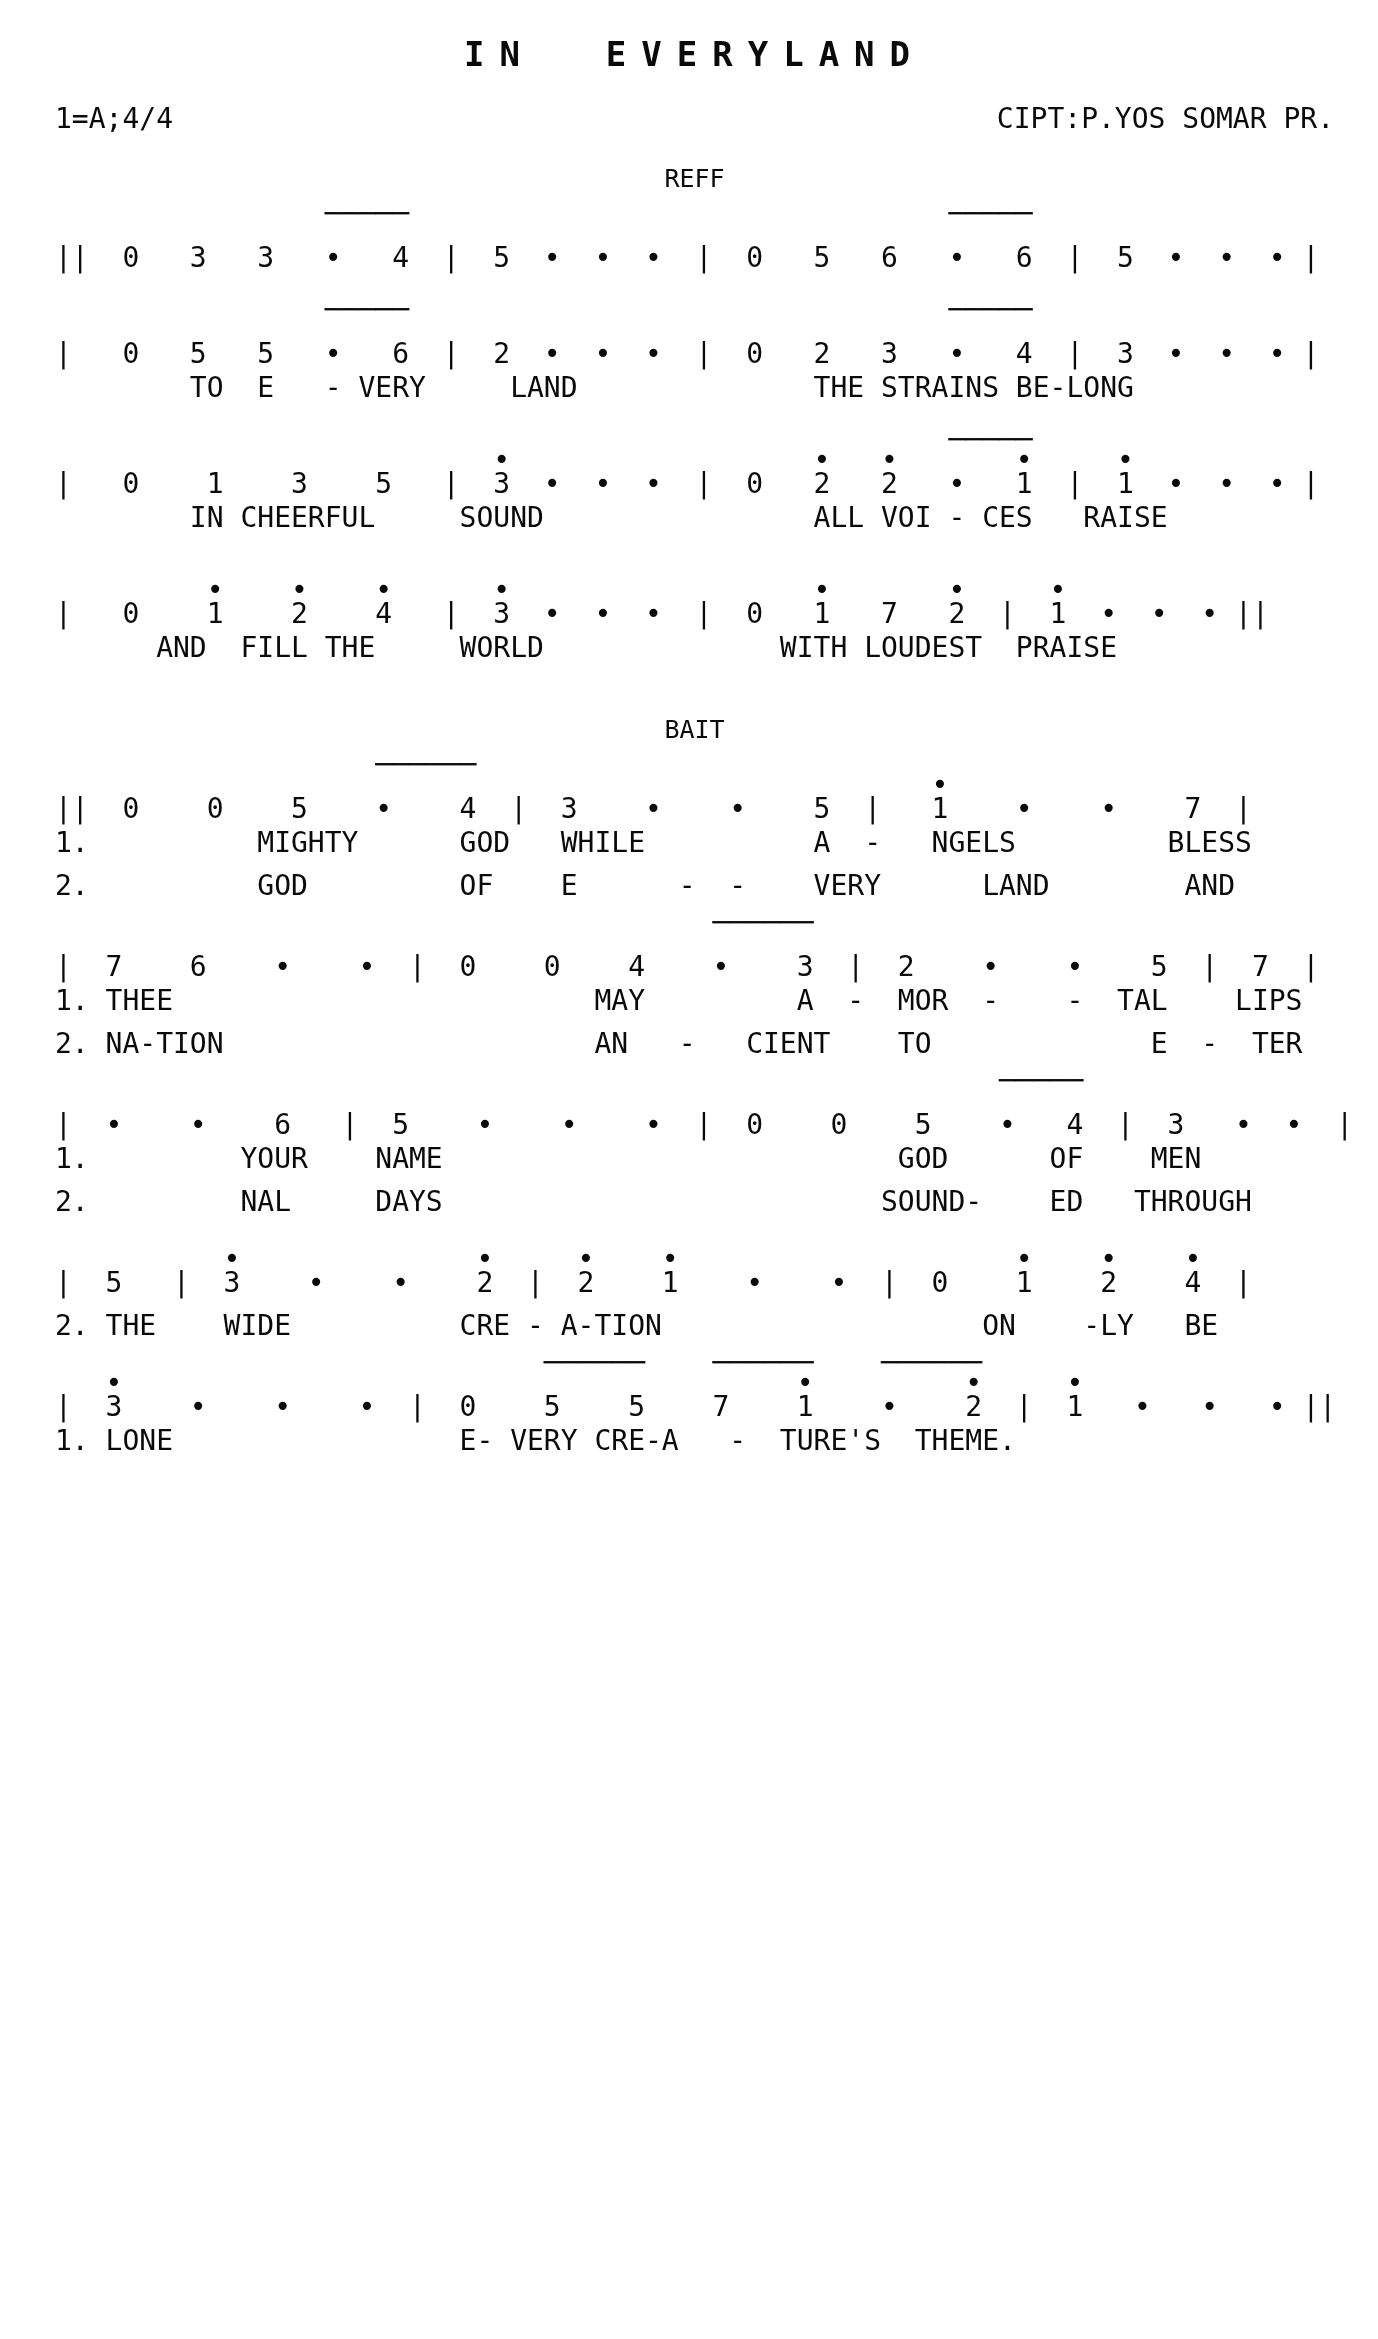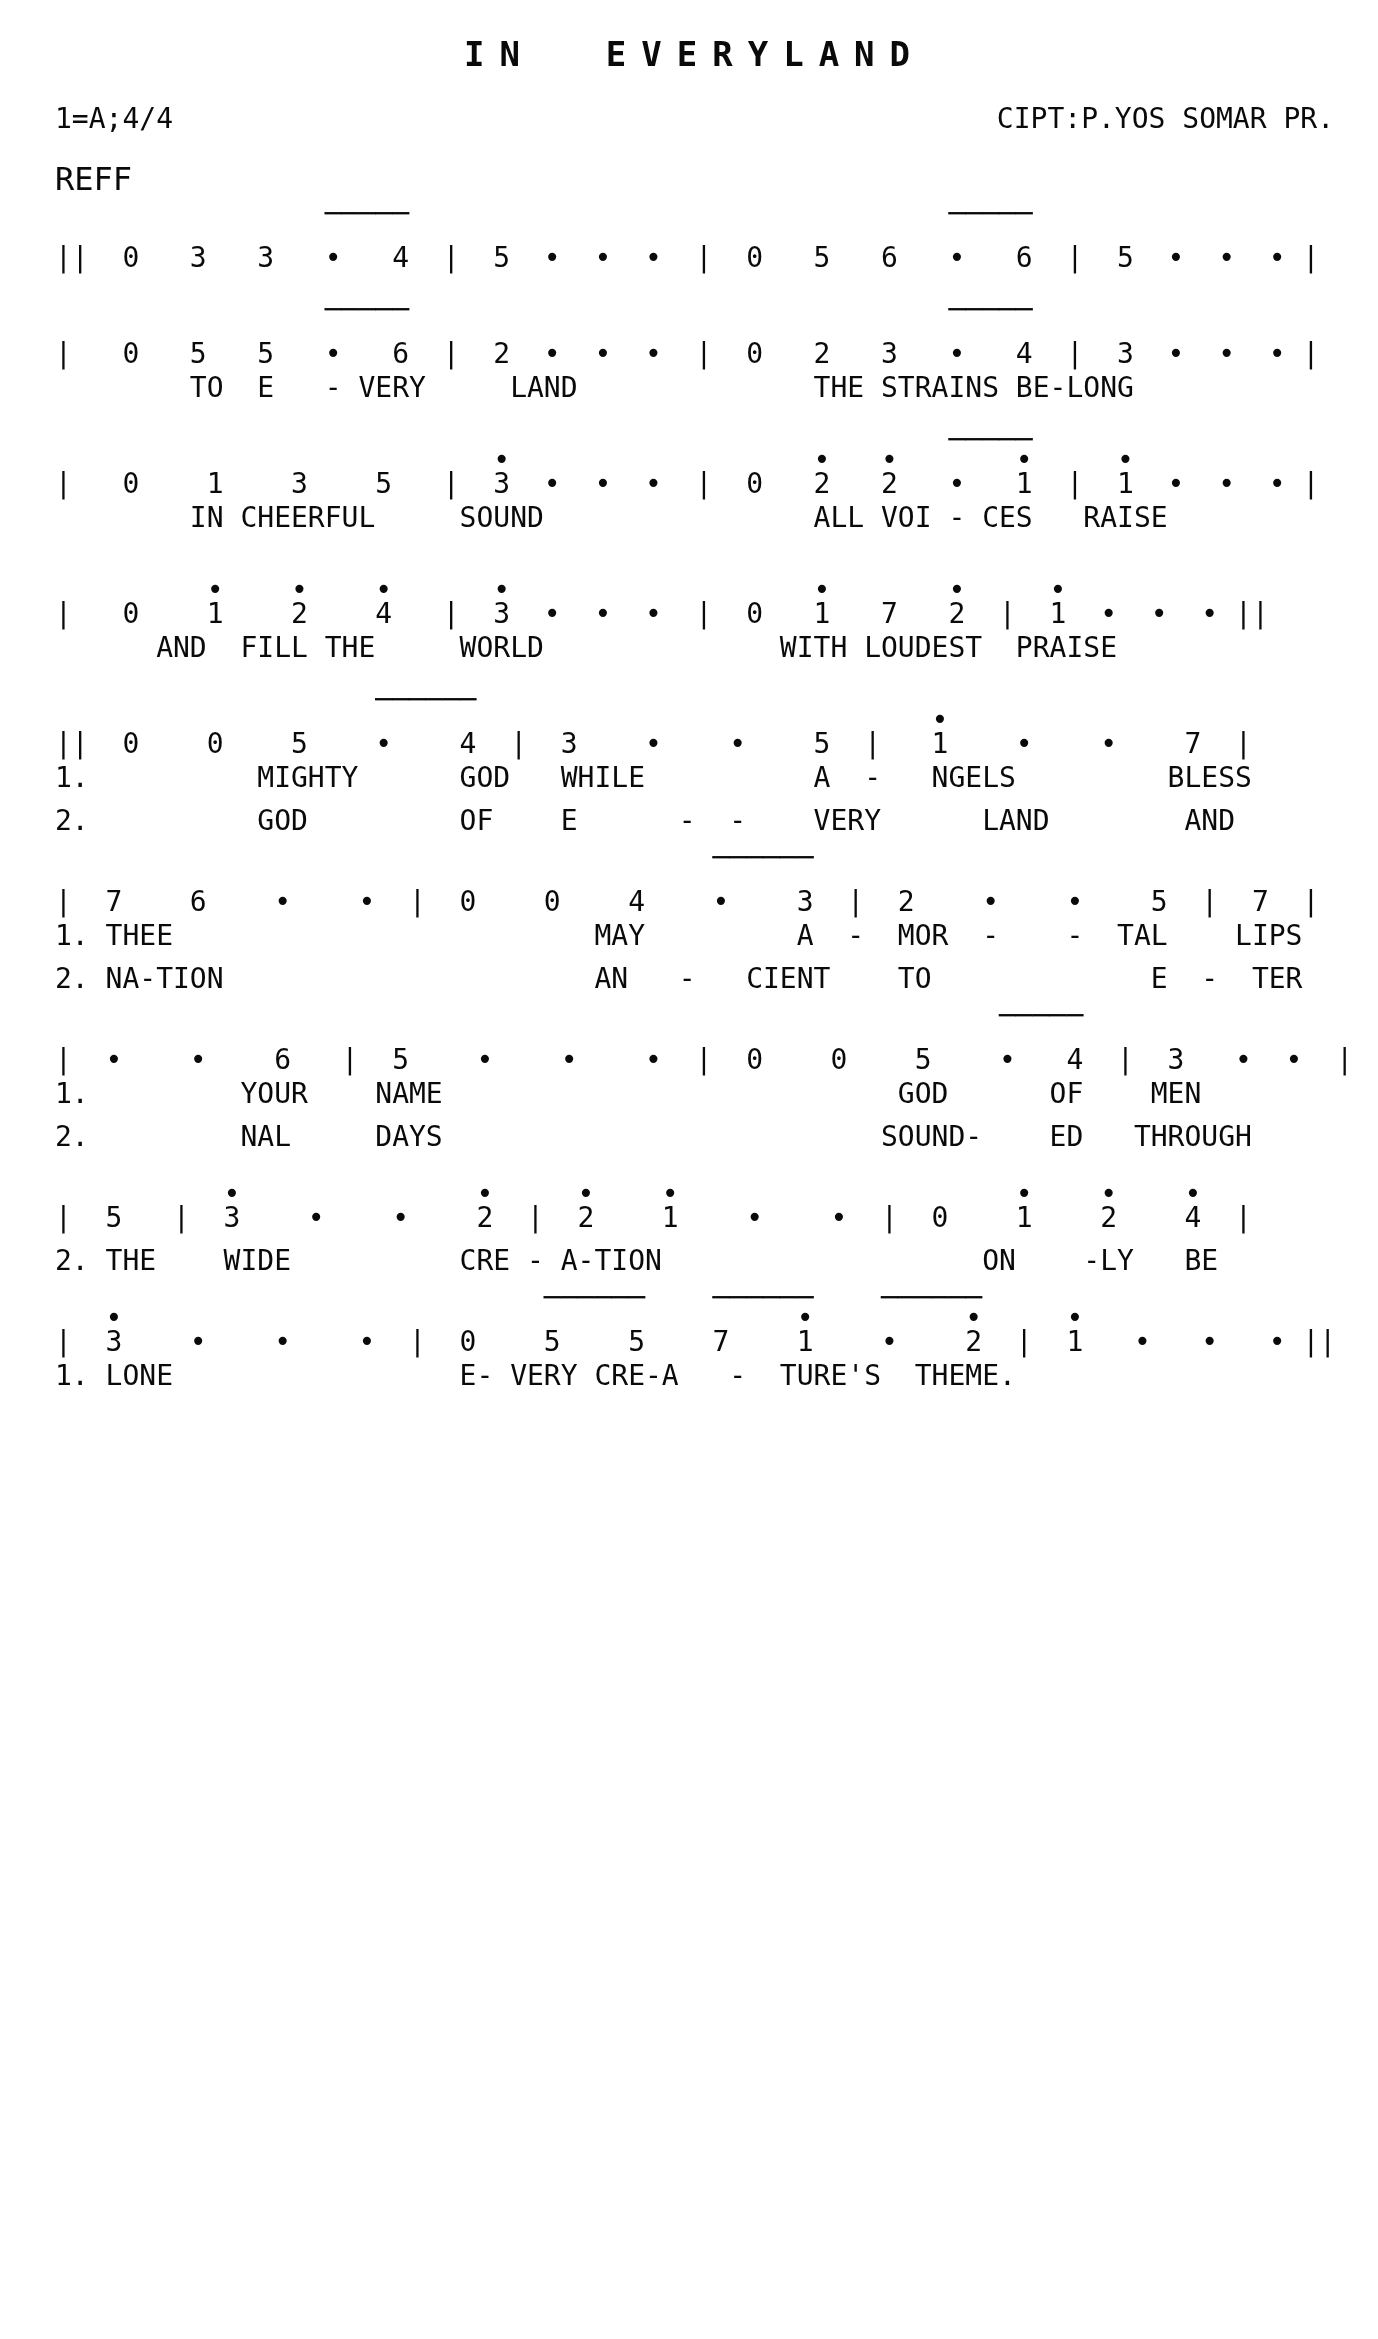--- a/index.html
+++ b/index.html
@@ -38,9 +38,10 @@
     white-space: pre;
   }
   .slabel {
-    font-size: 32px;
+    font-size: 25px;
     line-height: 34px;
     white-space: pre;
+    text-align: center;
   }
   .slabel.reff { margin: 26px 0 6px 0; }
   .slabel.bait { margin: 48px 0 6px 0; }

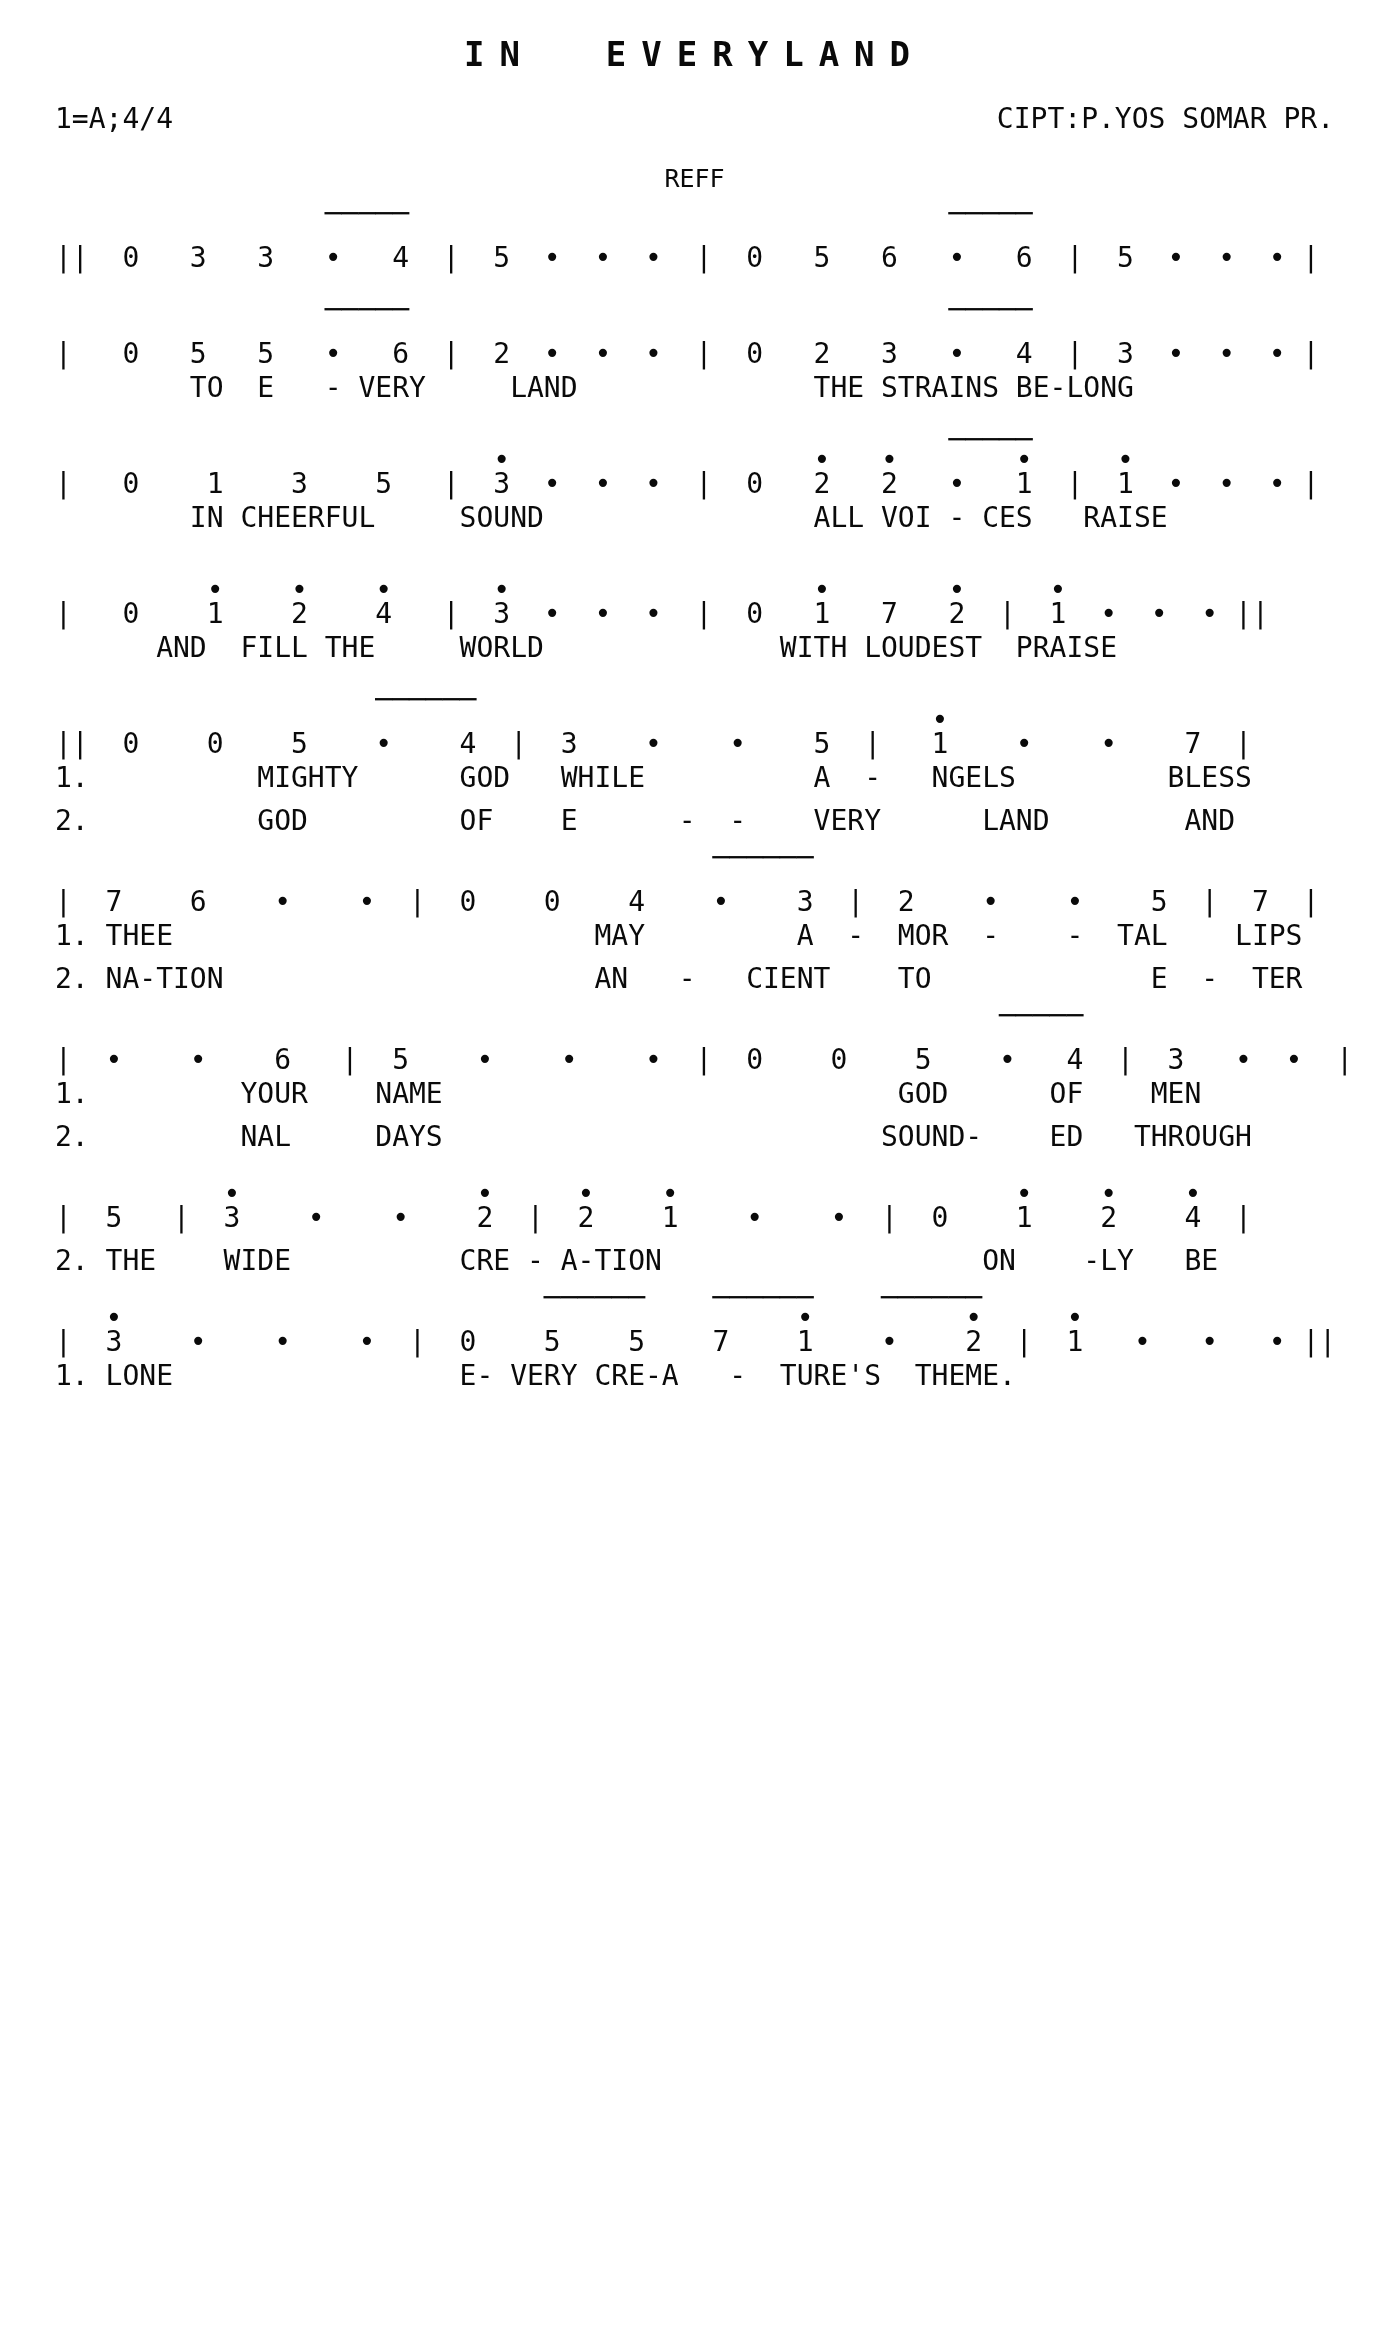--- a/index.html
+++ b/index.html
@@ -102,6 +102,7 @@
   </div>
 
   <div class="section-bait">
+    <div class="slabel bait">BAIT</div>
 
     <div class="system">
       <div class="over">                   ──────</div>

